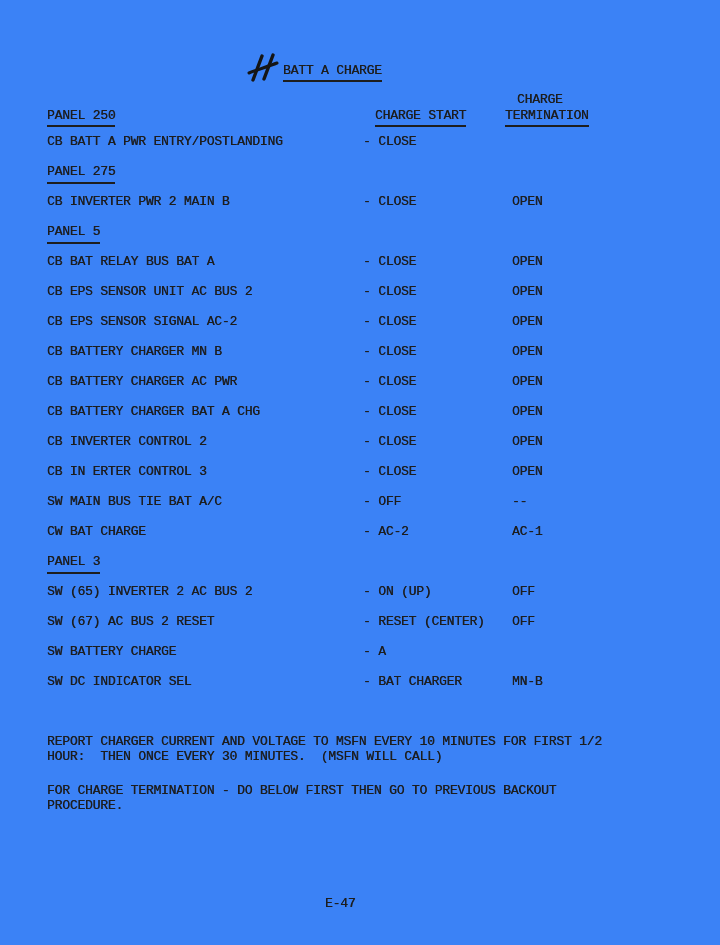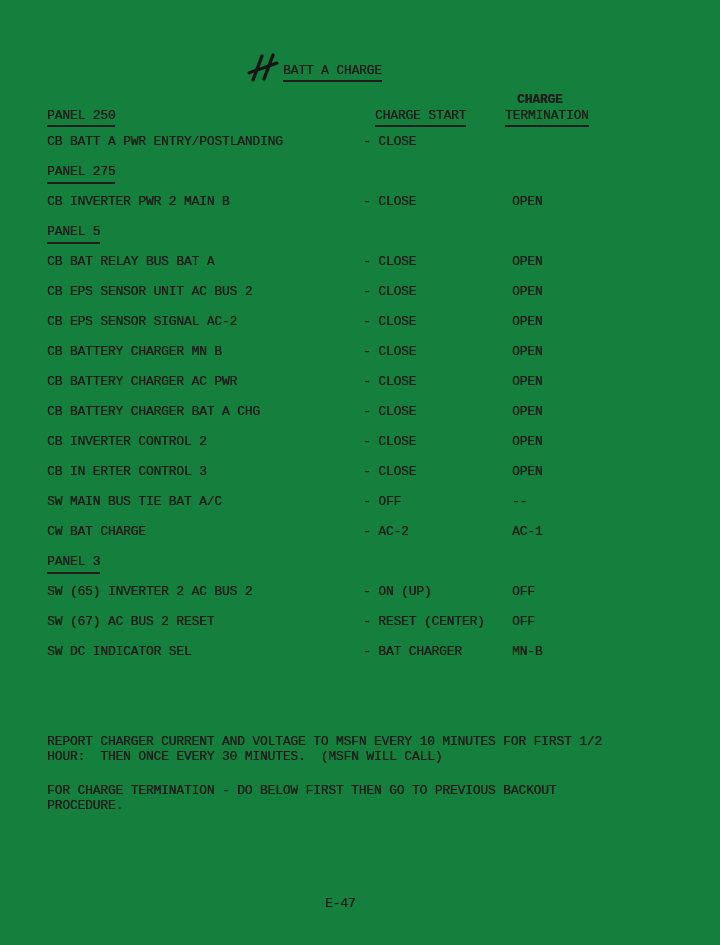--- a/index.html
+++ b/index.html
@@ -7,7 +7,7 @@
     position: relative;
     width: 720px;
     height: 945px;
-    background: #15803d;
+    background: #3b82f6;
     overflow: hidden;
     font-family: "Liberation Mono", "DejaVu Sans Mono", monospace;
     font-size: 13px;

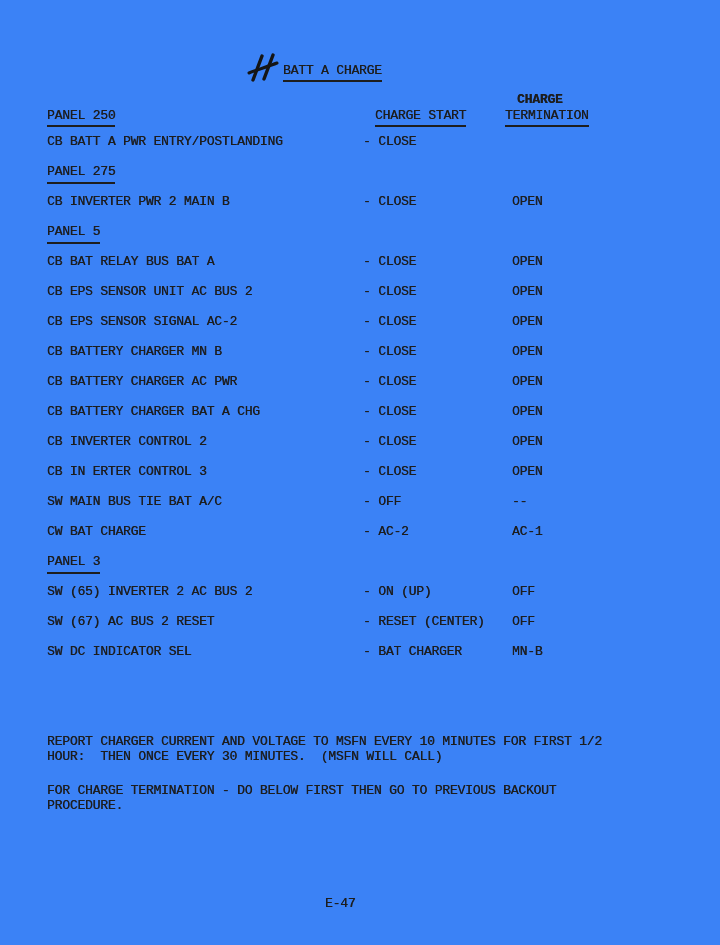--- a/index.html
+++ b/index.html
@@ -30,7 +30,7 @@
   .underline { border-bottom: 2px solid #1e1e1e; padding-bottom: 2px; font-family: Liberation Mono, monospace; }
   .hdr-panel { left: 47px; top: 108px; }
   .hdr-start { left: 363px; top: 108px; margin-left: 12px; }
-  .hdr-term-top { left: 517px; top: 92px; font-weight: bold; }
+  .hdr-term-top { left: 517px; top: 92px; }
   .hdr-term { left: 505px; top: 108px; }
 
   

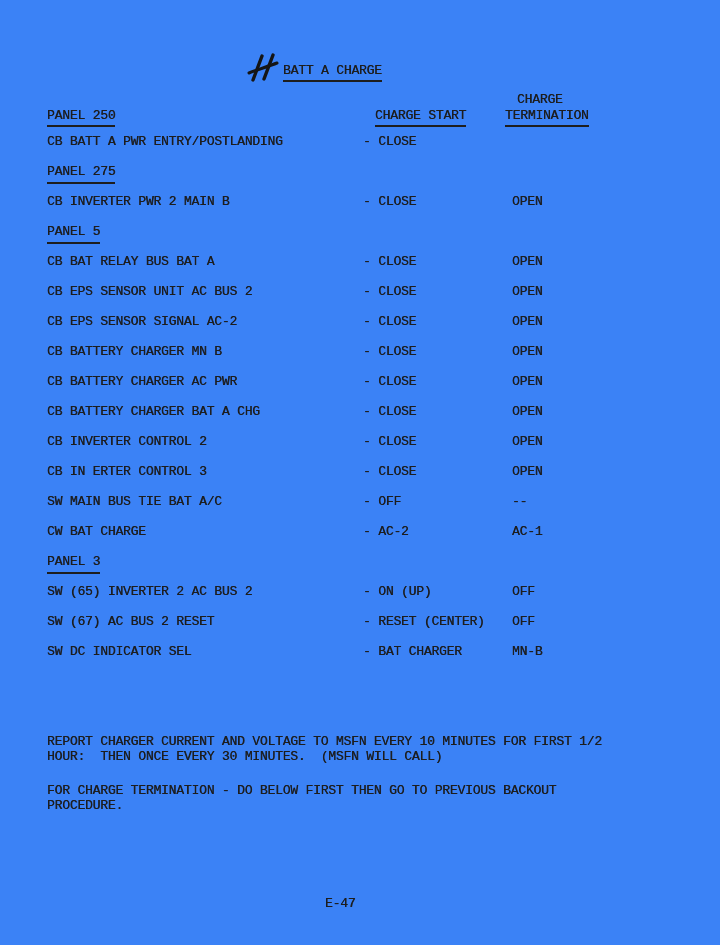--- a/index.html
+++ b/index.html
@@ -153,6 +153,10 @@
         <span class="term">OFF</span>
       </div>
       <div class="row">
+        <span class="label">SW BATTERY CHARGE</span>
+        <span class="start">- A</span>
+      </div>
+      <div class="row">
         <span class="label">SW DC INDICATOR SEL</span>
         <span class="start">- BAT CHARGER</span>
         <span class="term">MN-B</span>

